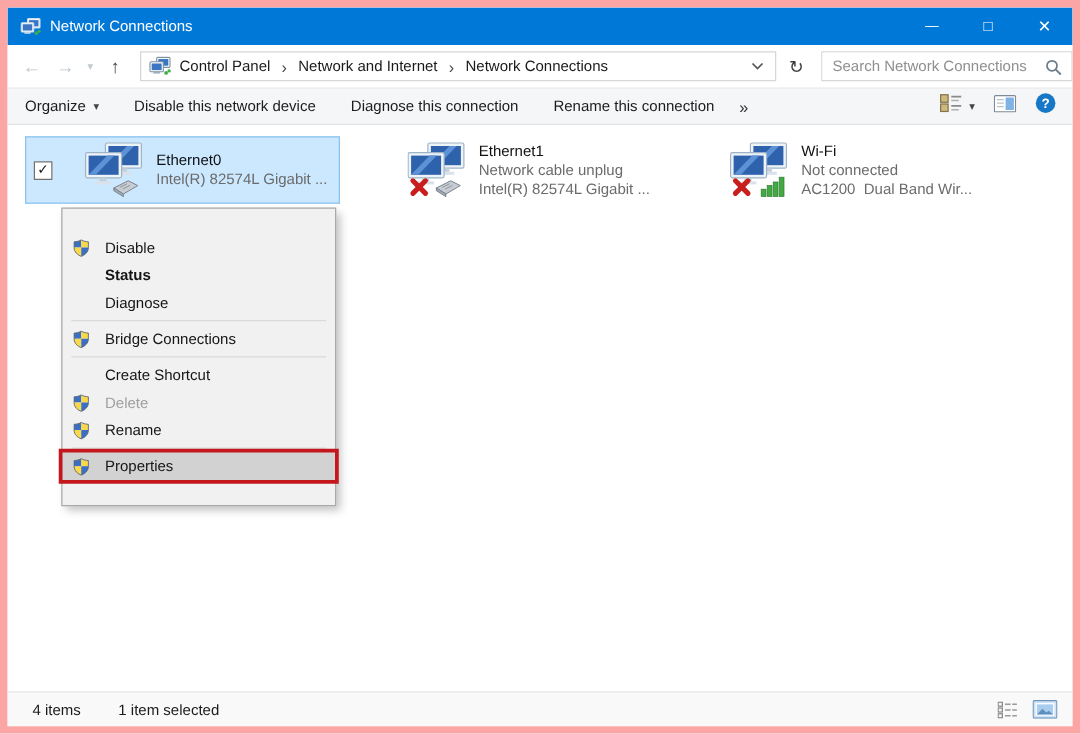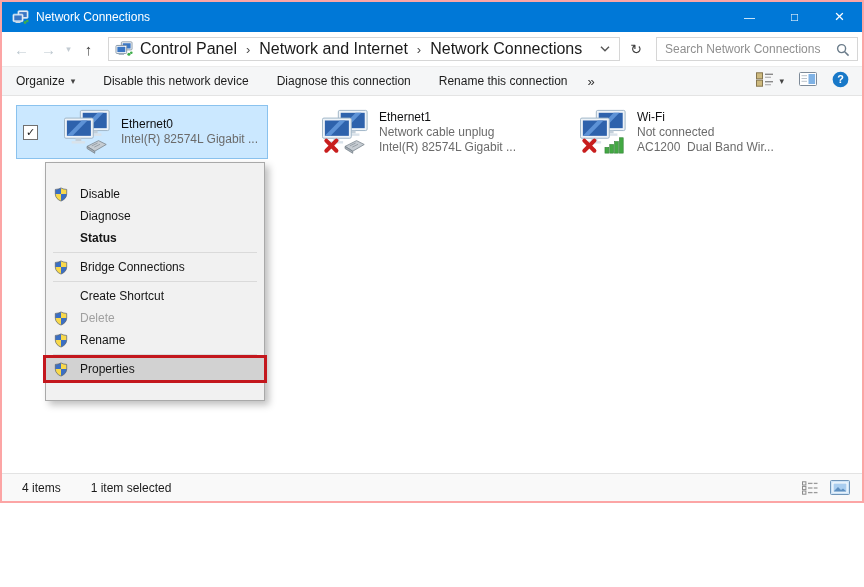--- a/index.html
+++ b/index.html
@@ -7,7 +7,7 @@
   body { font-family:"Liberation Sans","DejaVu Sans",sans-serif; }
 
   .window{
-    width:864px; height:503px; border:2px solid #fca5a5;
+    width:864px; height:587px; border:6px solid #fca5a5;
     display:flex; flex-direction:column; overflow:hidden; position:relative; background:#fff;
   }
 

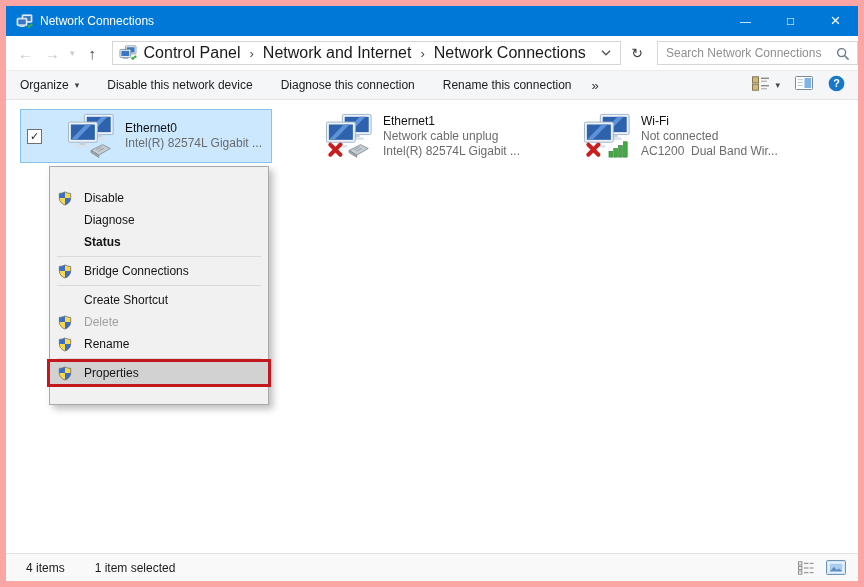--- a/index.html
+++ b/index.html
@@ -30,7 +30,7 @@
   .addressbar{ width:512px; height:24px; margin-left:6px; border:1px solid #d6d6d6; background:#fff;
     display:flex; align-items:center; }
   .addr-icon{ margin:0 5px 0 6px; display:flex; }
-  .crumb{ font-size:16px; color:#1a1a1a; padding:0 2px; white-space:nowrap; }
+  .crumb{ font-size:12px; color:#1a1a1a; padding:0 2px; white-space:nowrap; }
   .crumb-sep{ font-size:13px; color:#4a4a4a; padding:0 7px; }
   .addr-spacer{ flex:1; }
   .addr-chevron{ padding:0 9px; display:flex; }

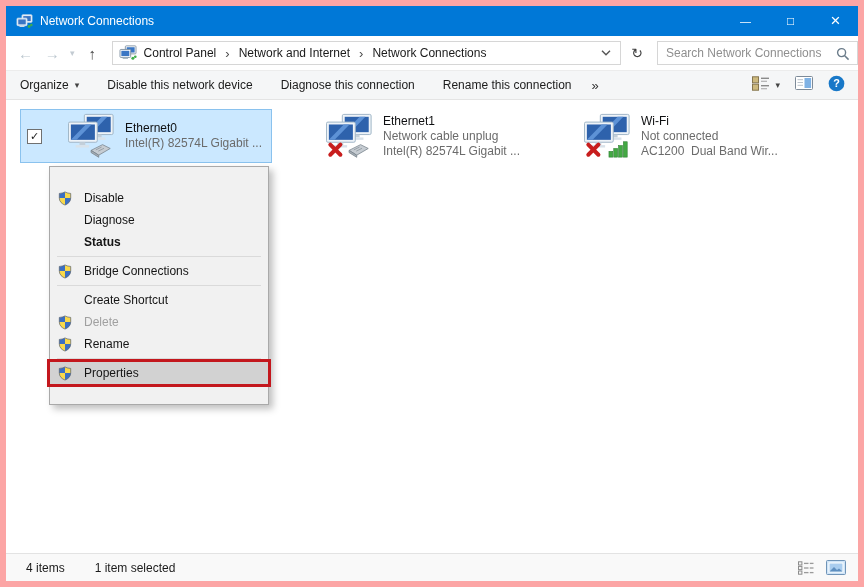--- a/index.html
+++ b/index.html
@@ -322,13 +322,13 @@
         </span>
     <span class="menu-label">Disable</span>
       </div>
+      <div class="menu-item bold">
+    <span class="menu-icon"></span>
+    <span class="menu-label">Status</span>
+      </div>
       <div class="menu-item">
     <span class="menu-icon"></span>
     <span class="menu-label">Diagnose</span>
-      </div>
-      <div class="menu-item bold">
-    <span class="menu-icon"></span>
-    <span class="menu-label">Status</span>
       </div>
       <div class="menu-sep"></div>
       <div class="menu-item">

